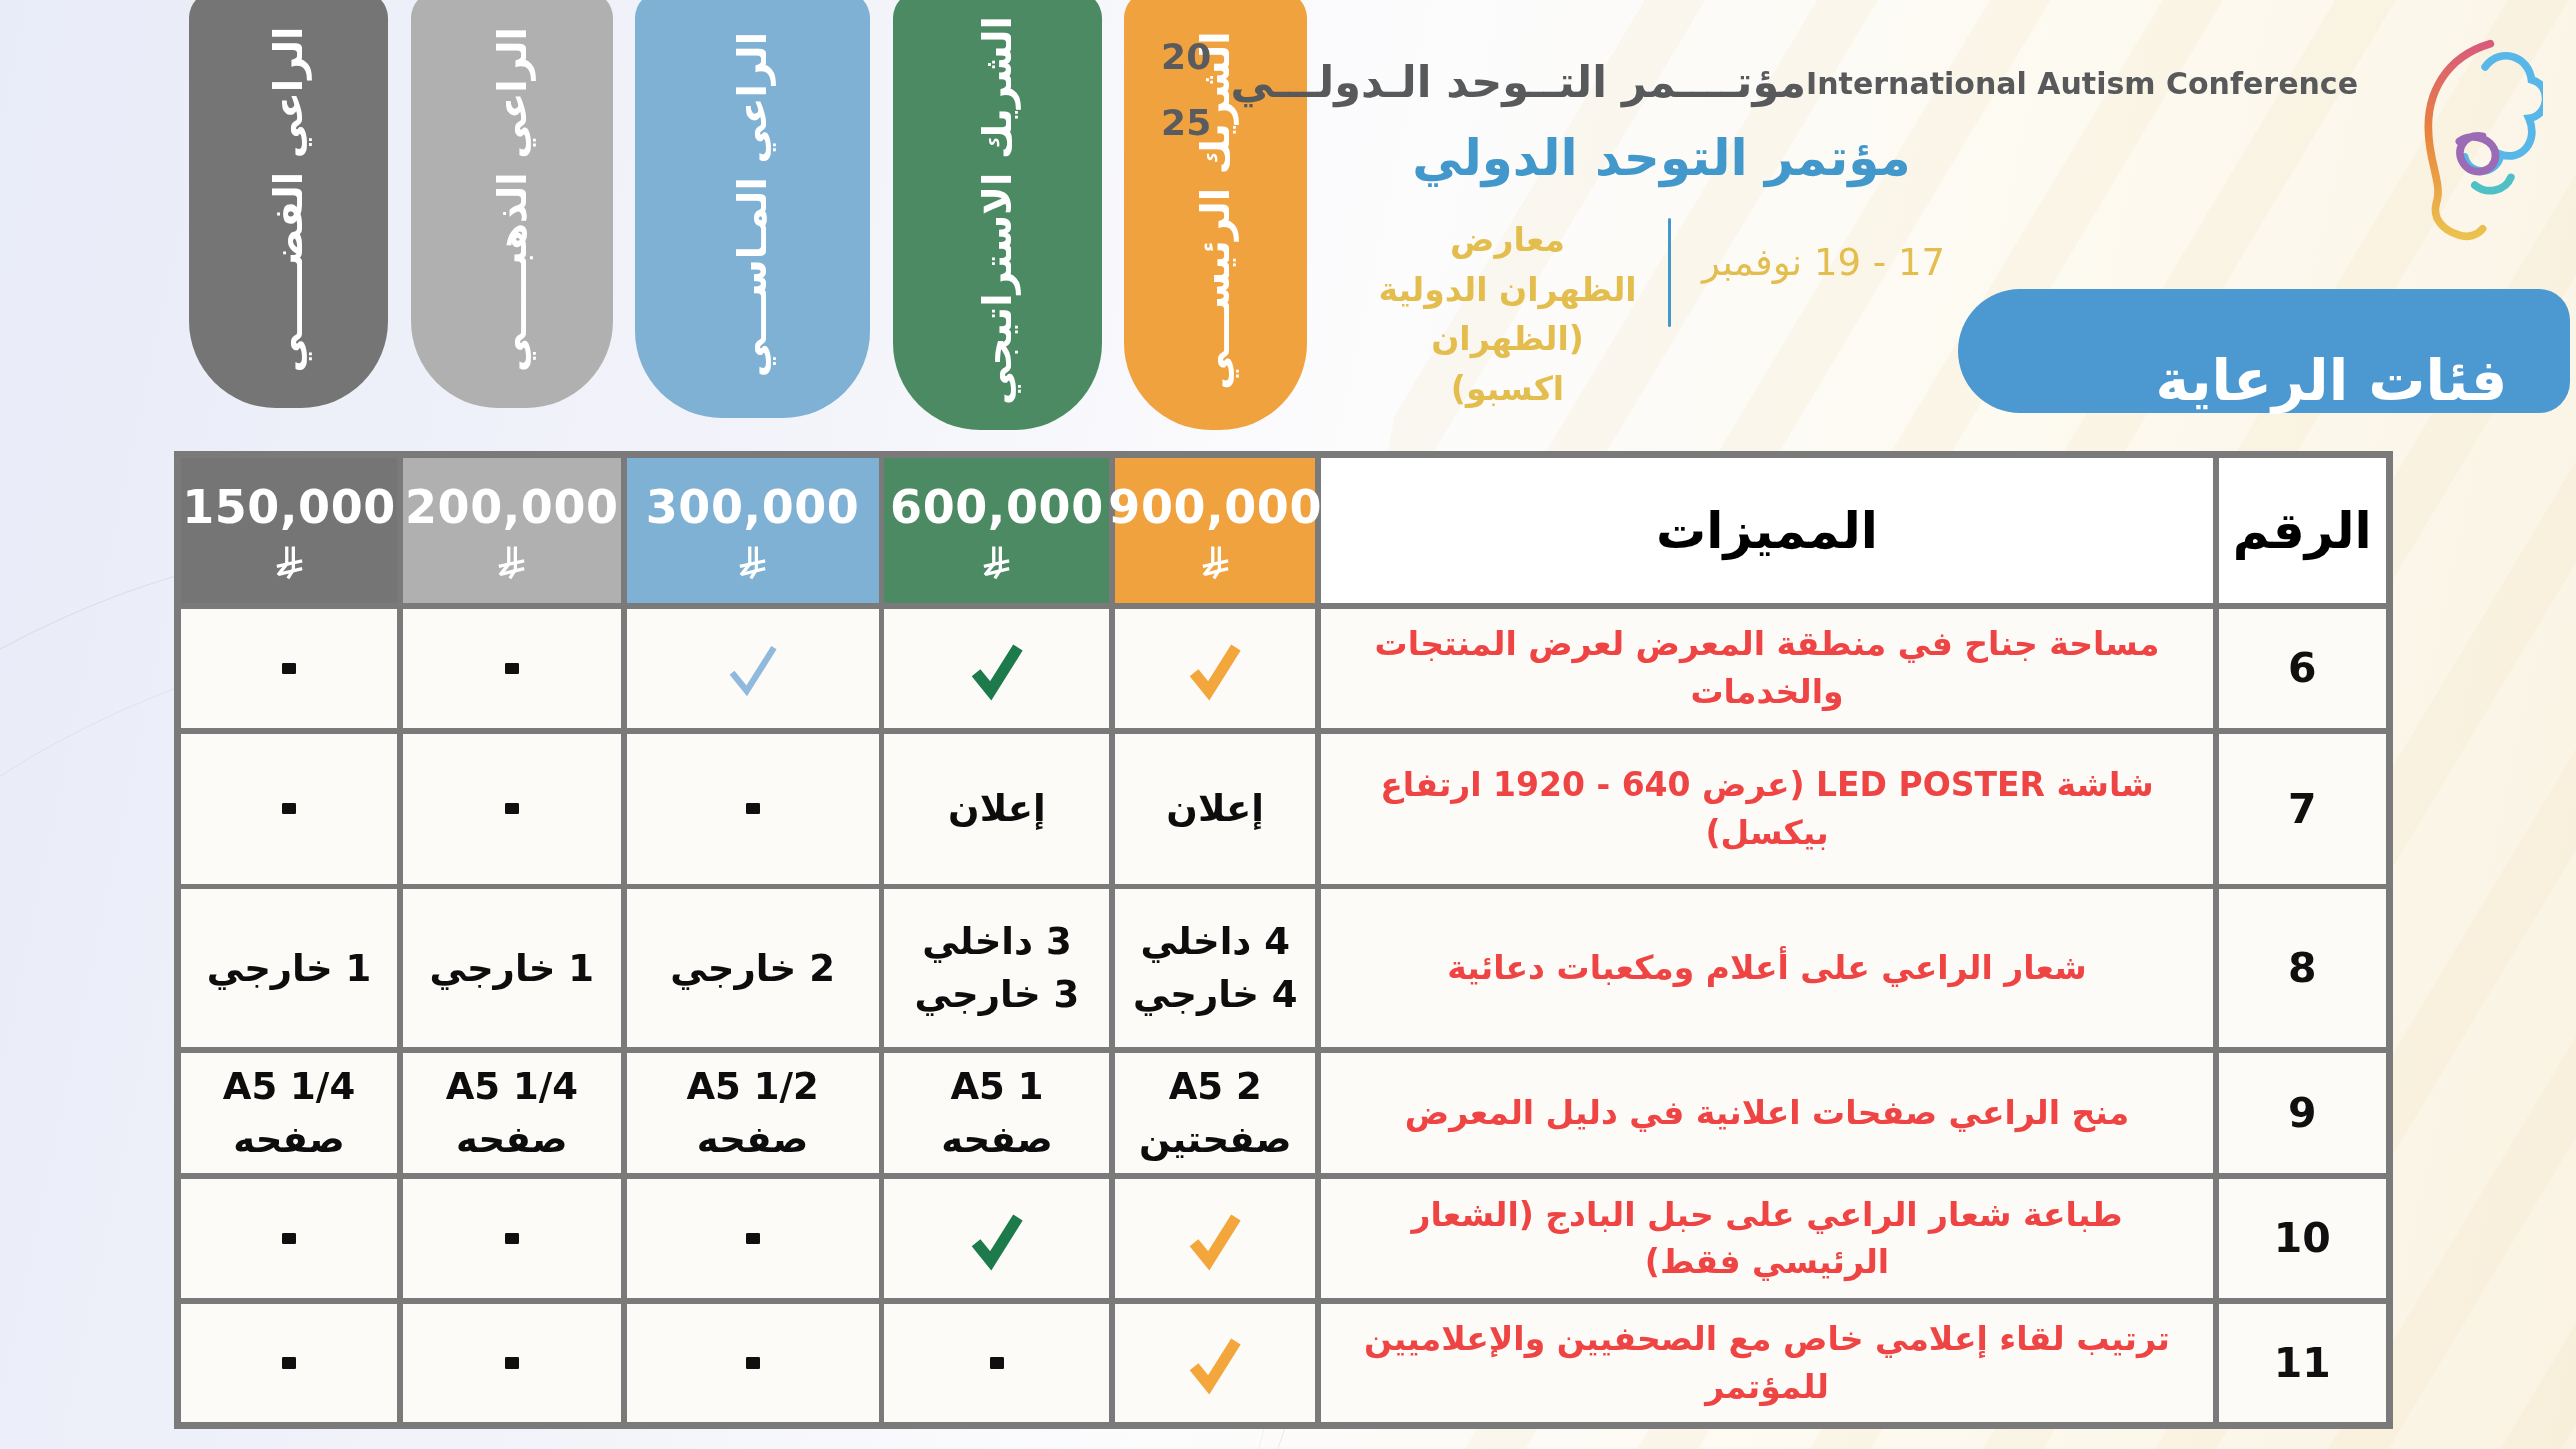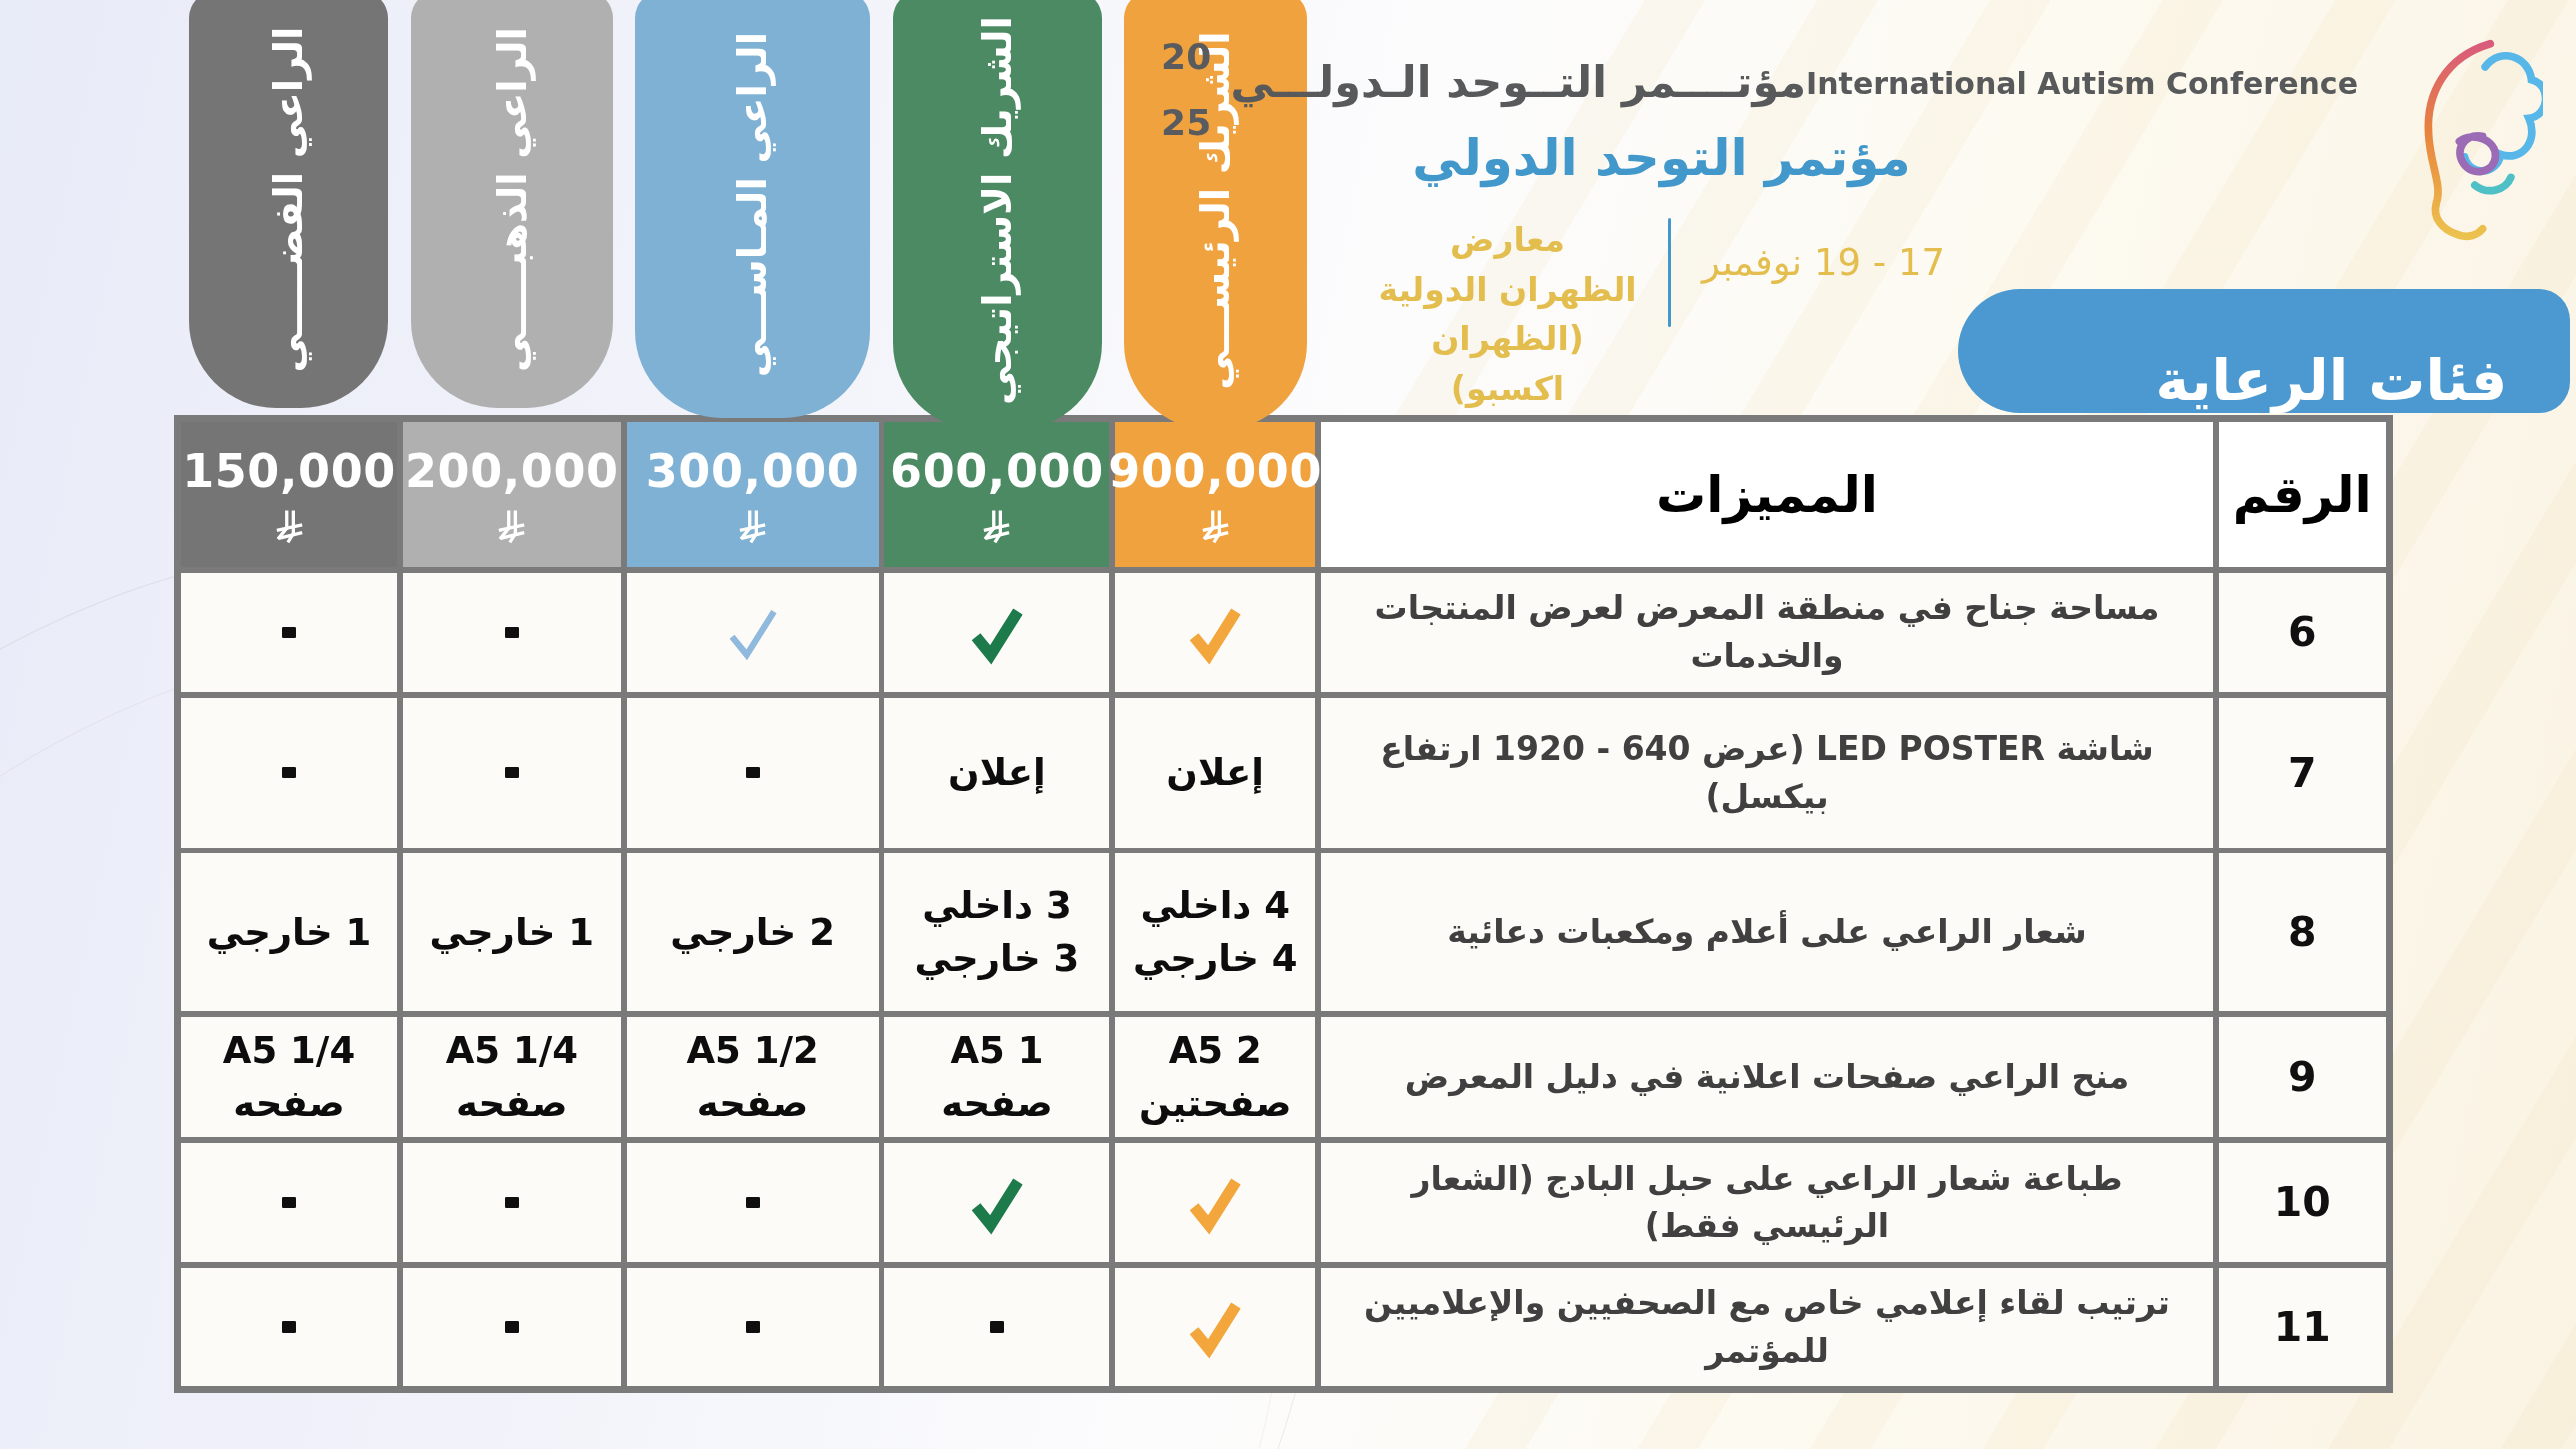--- a/index.html
+++ b/index.html
@@ -53,7 +53,7 @@
     font-size:39px;font-weight:bold;letter-spacing:1.3px;direction:rtl;}
 
   
-  .tbl{position:absolute;left:174px;top:415px;width:2219px;height:978px;
+  .tbl{position:absolute;left:174px;top:451px;width:2219px;height:978px;
     display:grid;grid-template-columns:216px 218px 252px 225px 200px 892px 167px;
     grid-template-rows:145px 119px 150px 158px 120px 119px 118px;
     gap:5.8px;background:#7a7a7a;padding:7px;box-sizing:border-box;z-index:1;}

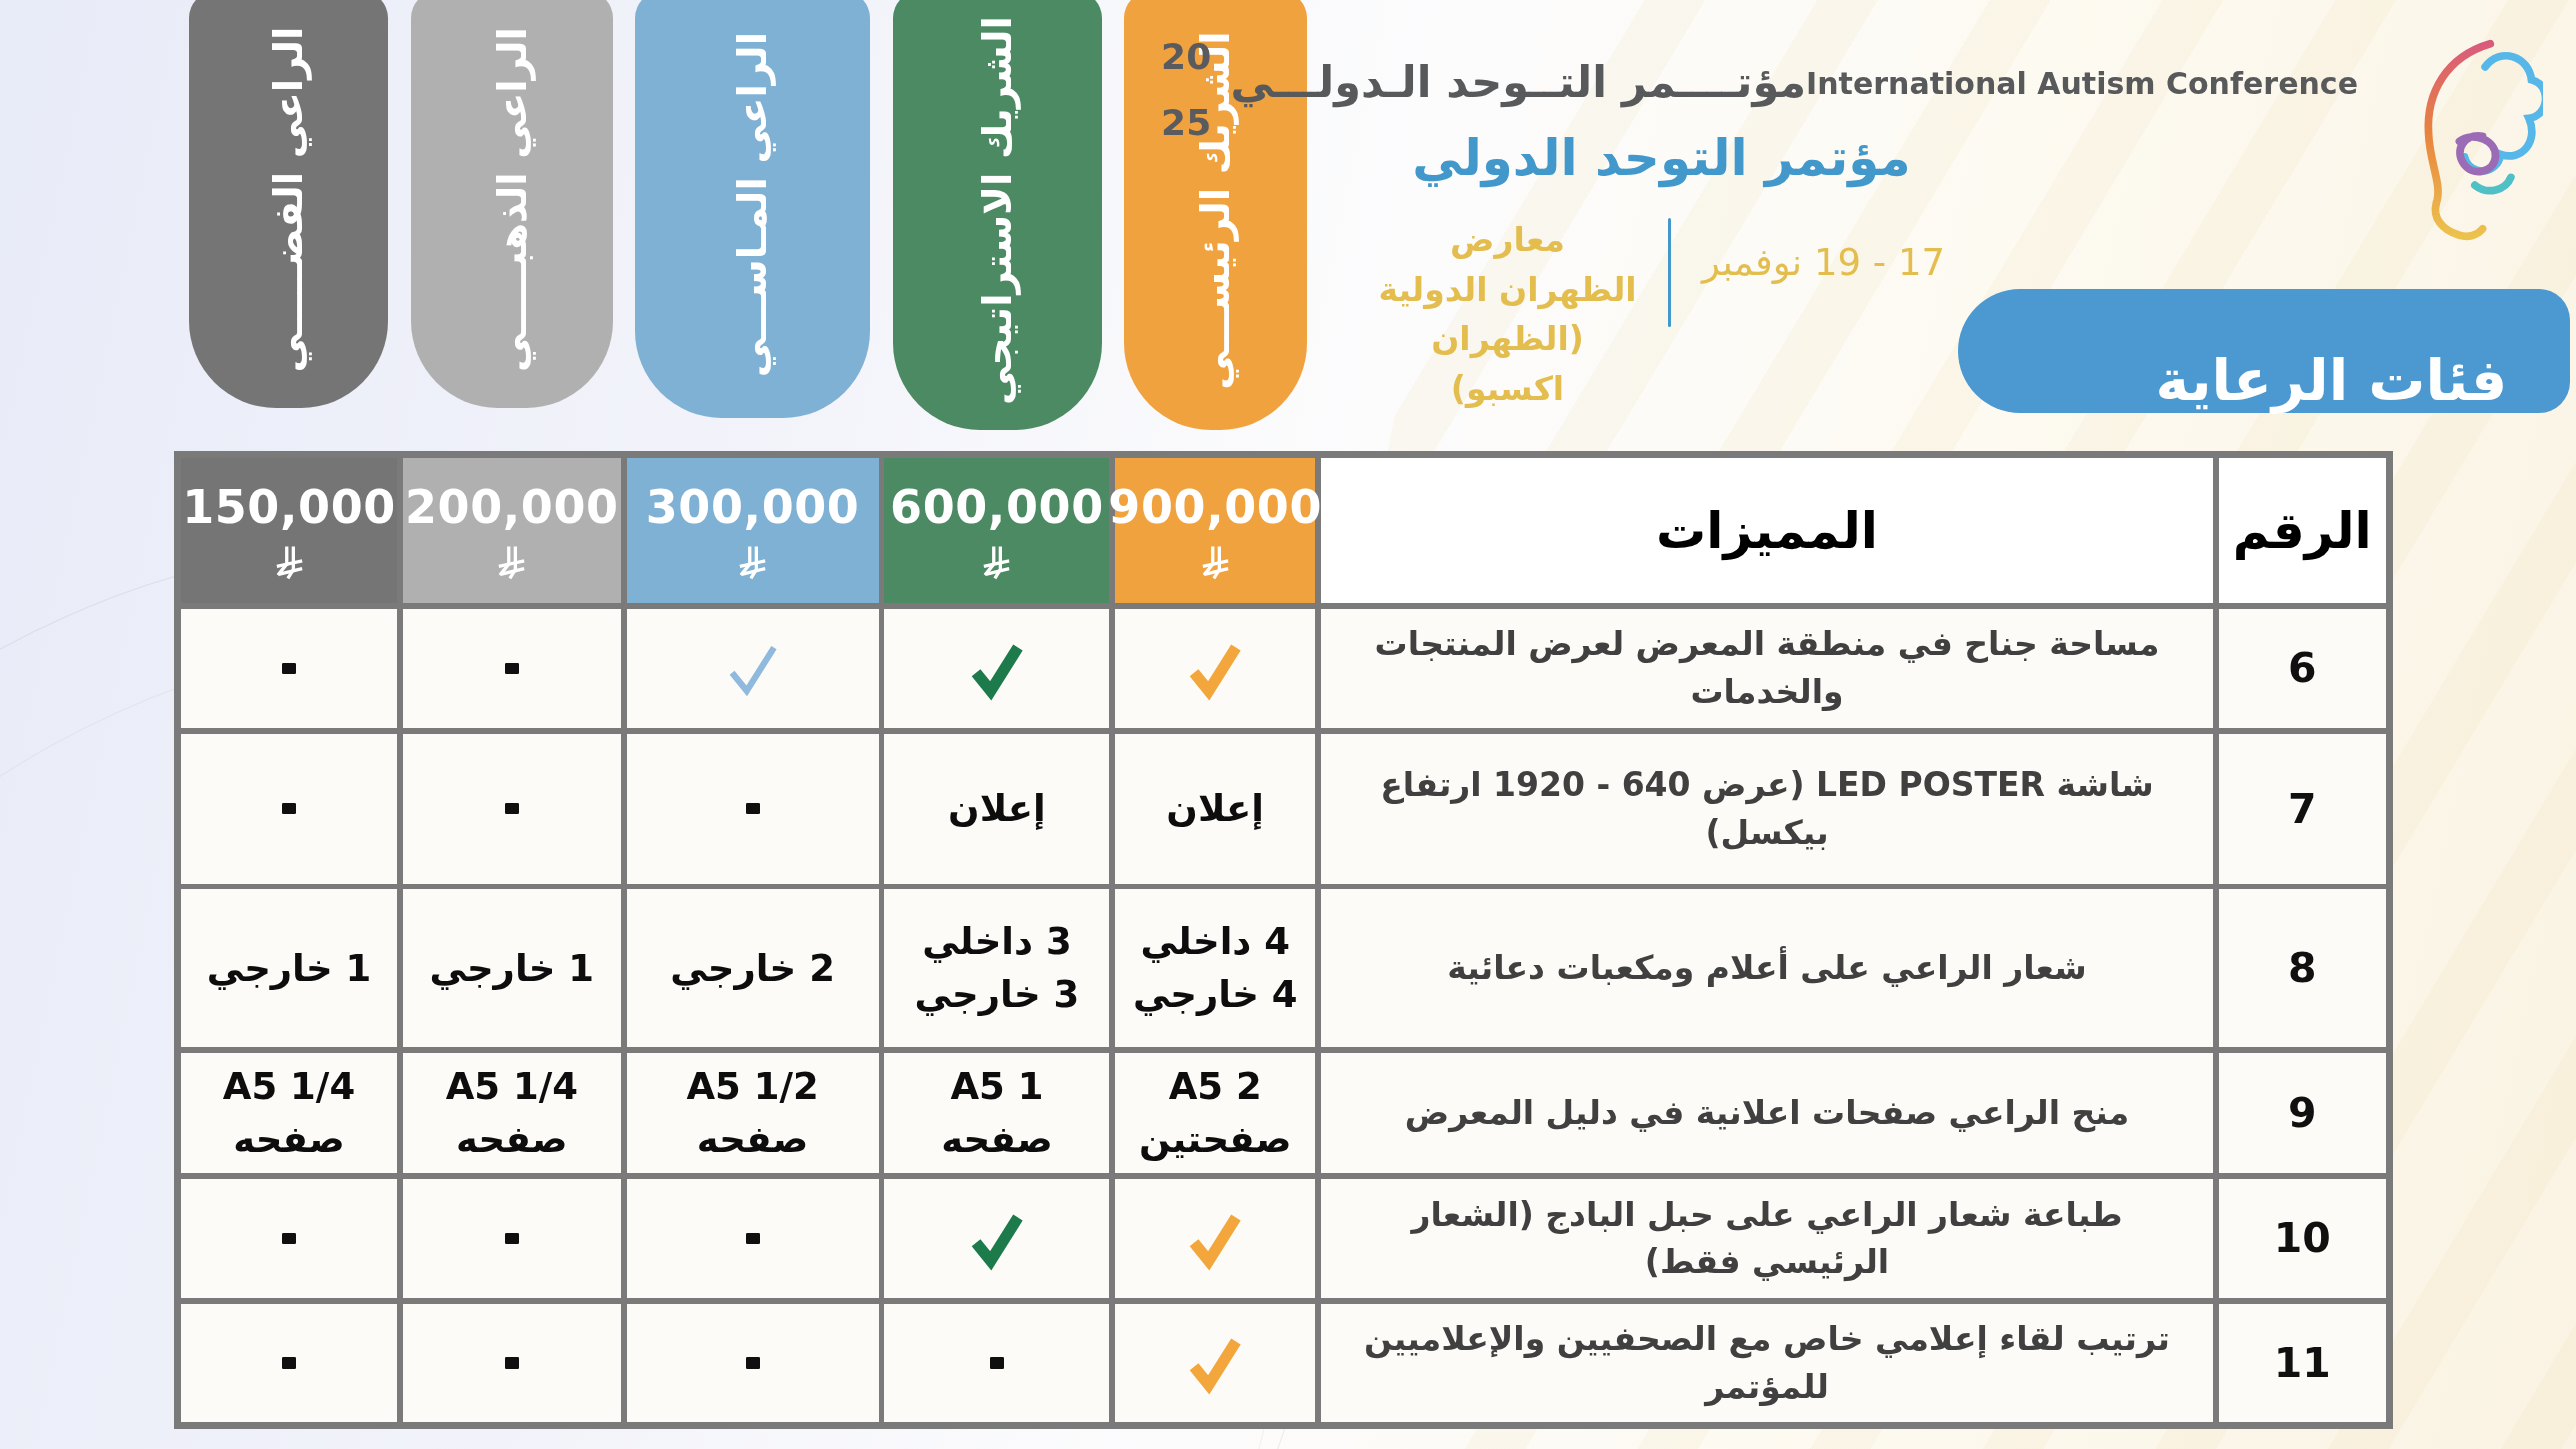--- a/index.html
+++ b/index.html
@@ -63,7 +63,7 @@
   .price{color:#fff;gap:10.3px;}
   .price-num{font-size:46px;font-weight:bold;letter-spacing:0.6px;}
   .riyal{width:33px;height:37px;}
-  .feat{direction:rtl;font-size:33px;font-weight:bold;color:#404040;text-align:center;
+  .feat{direction:rtl;font-size:33px;font-weight:bold;color:#ef4444;text-align:center;
     padding:0 32px;line-height:1.45;box-sizing:border-box;}
   .numc{font-size:41px;font-weight:bold;color:#101010;}
   .cl{font-size:37px;font-weight:bold;color:#0d0d0d;line-height:1.45;direction:rtl;text-align:left;}

